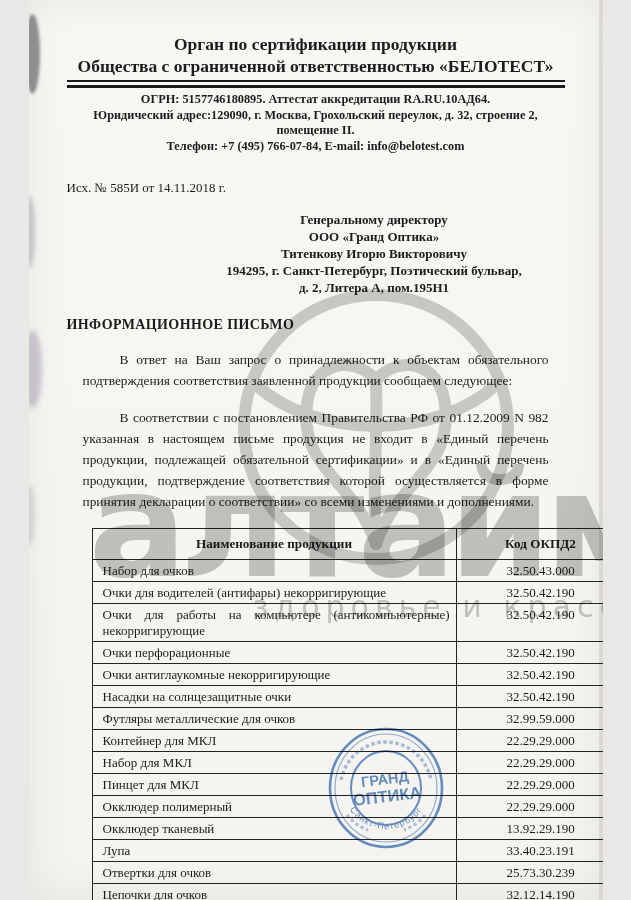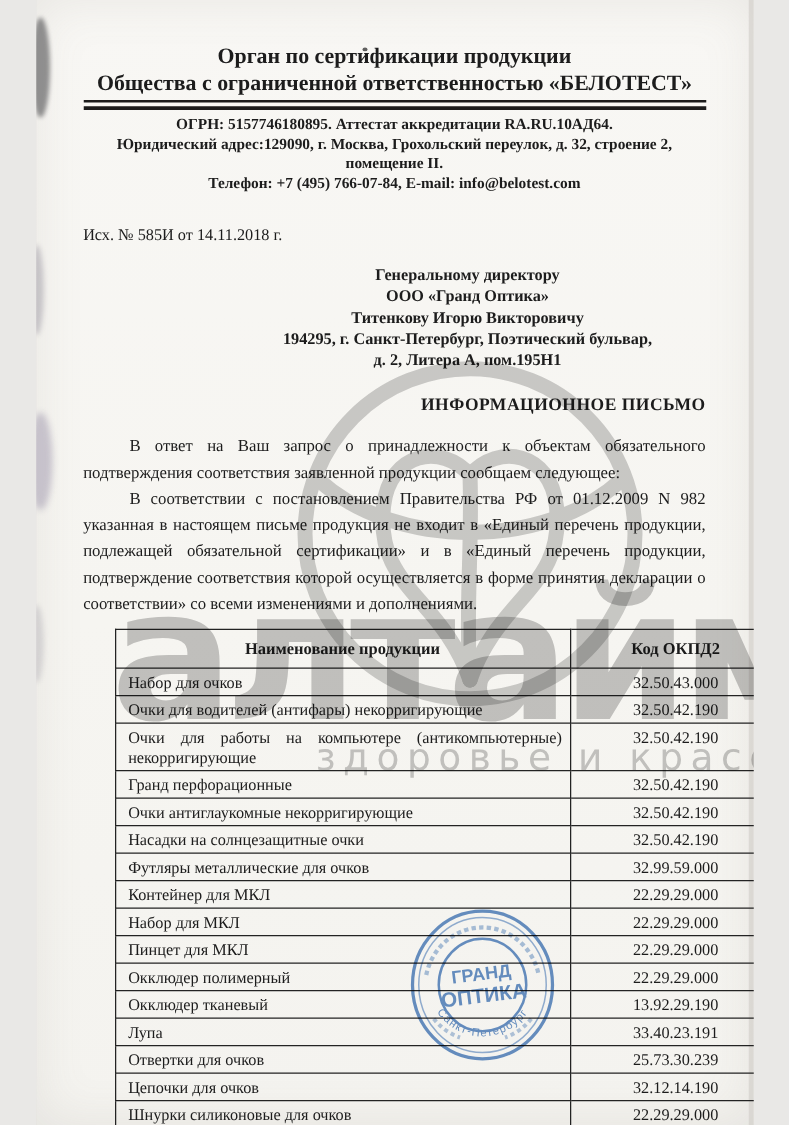--- a/index.html
+++ b/index.html
@@ -27,7 +27,7 @@
   .lh-info{font-size:12.3px;font-weight:bold;line-height:15.5px;}
   .refline{margin-top:26px;font-size:13px;}
   .recipient{width:335px;margin:15px 23px 13px auto;text-align:center;font-weight:bold;font-size:13px;line-height:17px;}
-  .letter-title{margin-top:21px;text-align:right;font-weight:bold;font-size:14px;letter-spacing:.4px;}
+  .letter-title{margin-top:21px;text-align:left;font-weight:bold;font-size:14px;letter-spacing:.4px;}
   .letter-body{margin-top:13px;font-size:13.4px;line-height:21px;text-align:justify;}
   .letter-body p{margin:0;text-indent:37px;}
 

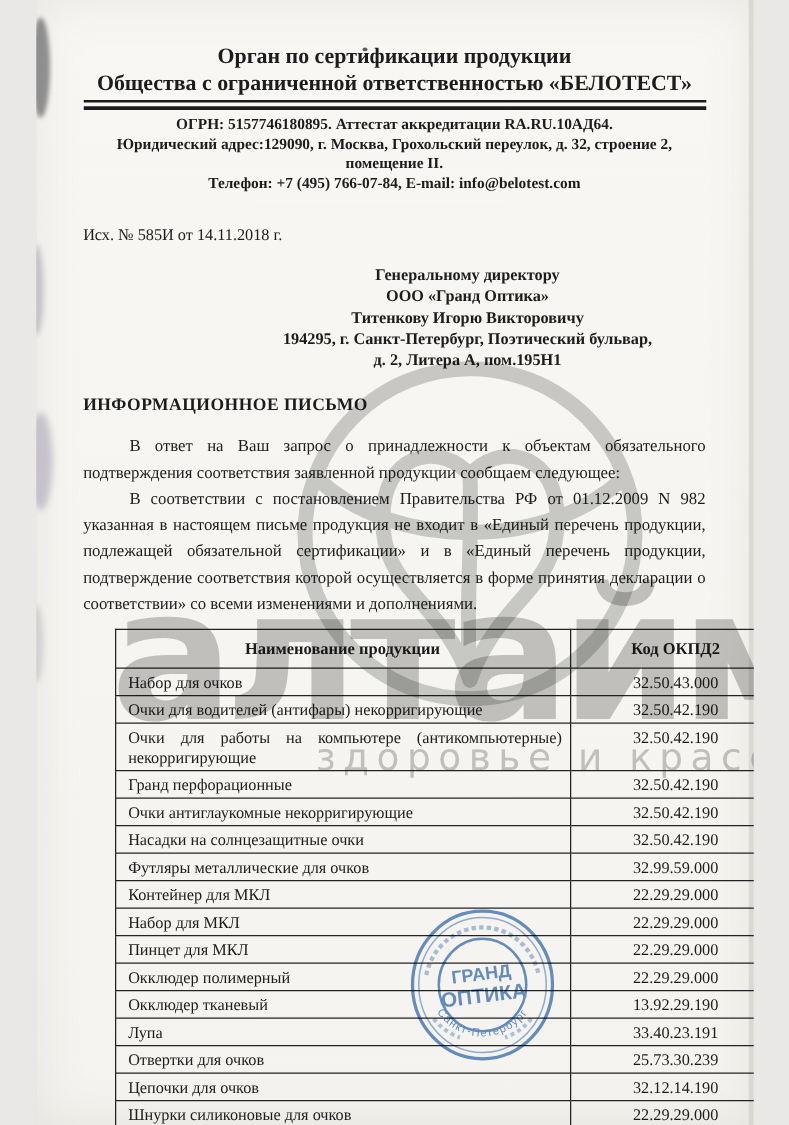--- a/index.html
+++ b/index.html
@@ -29,7 +29,7 @@
   .recipient{width:335px;margin:15px 23px 13px auto;text-align:center;font-weight:bold;font-size:13px;line-height:17px;}
   .letter-title{margin-top:21px;text-align:left;font-weight:bold;font-size:14px;letter-spacing:.4px;}
   .letter-body{margin-top:13px;font-size:13.4px;line-height:21px;text-align:justify;}
-  .letter-body p{margin:0;text-indent:37px;}
+  .letter-body p{margin:16px;text-indent:37px;}
 
   table.products{border-collapse:collapse;margin:10px 0 0 25px;width:534px;font-size:13px;}
   table.products td,table.products th{border:1.4px solid #232323;vertical-align:top;}

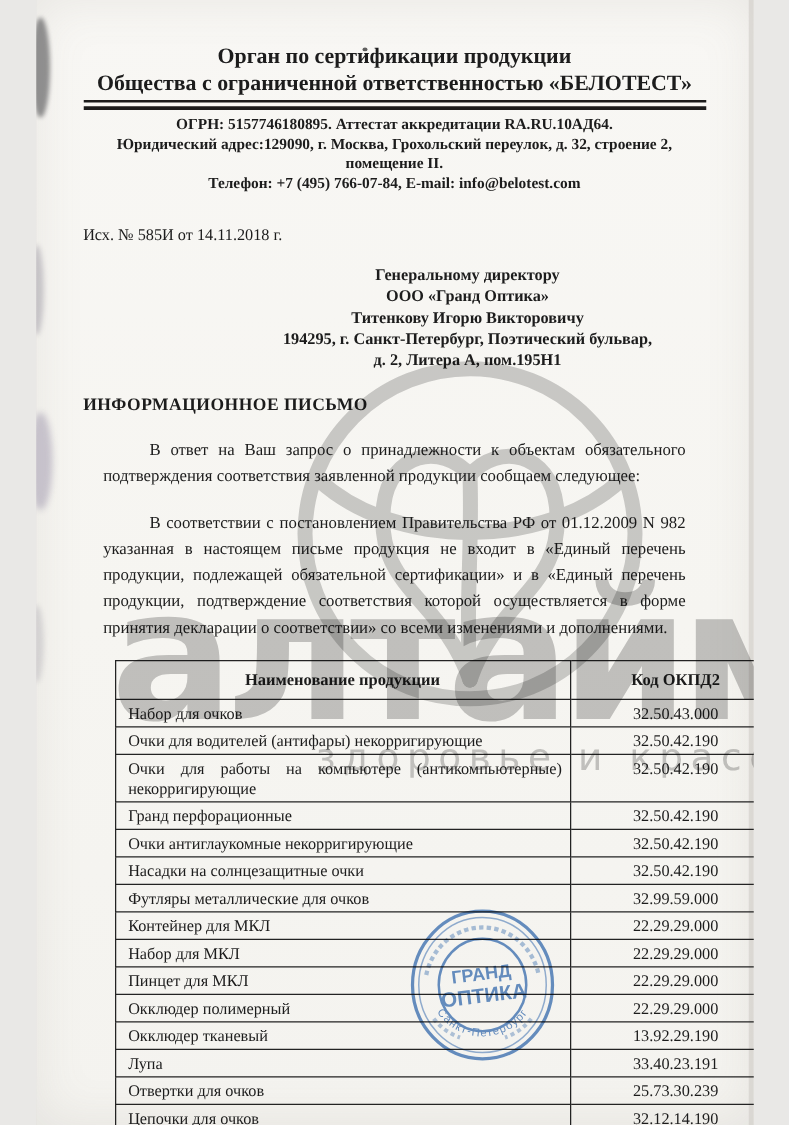--- a/index.html
+++ b/index.html
@@ -108,7 +108,7 @@
             <td class="code">32.50.42.190</td>
           </tr>
         <tr>
-            <td class="name">Гранд перфорационные</td>
+            <td class="name">Очки перфорационные</td>
             <td class="code">32.50.42.190</td>
           </tr>
         <tr>

